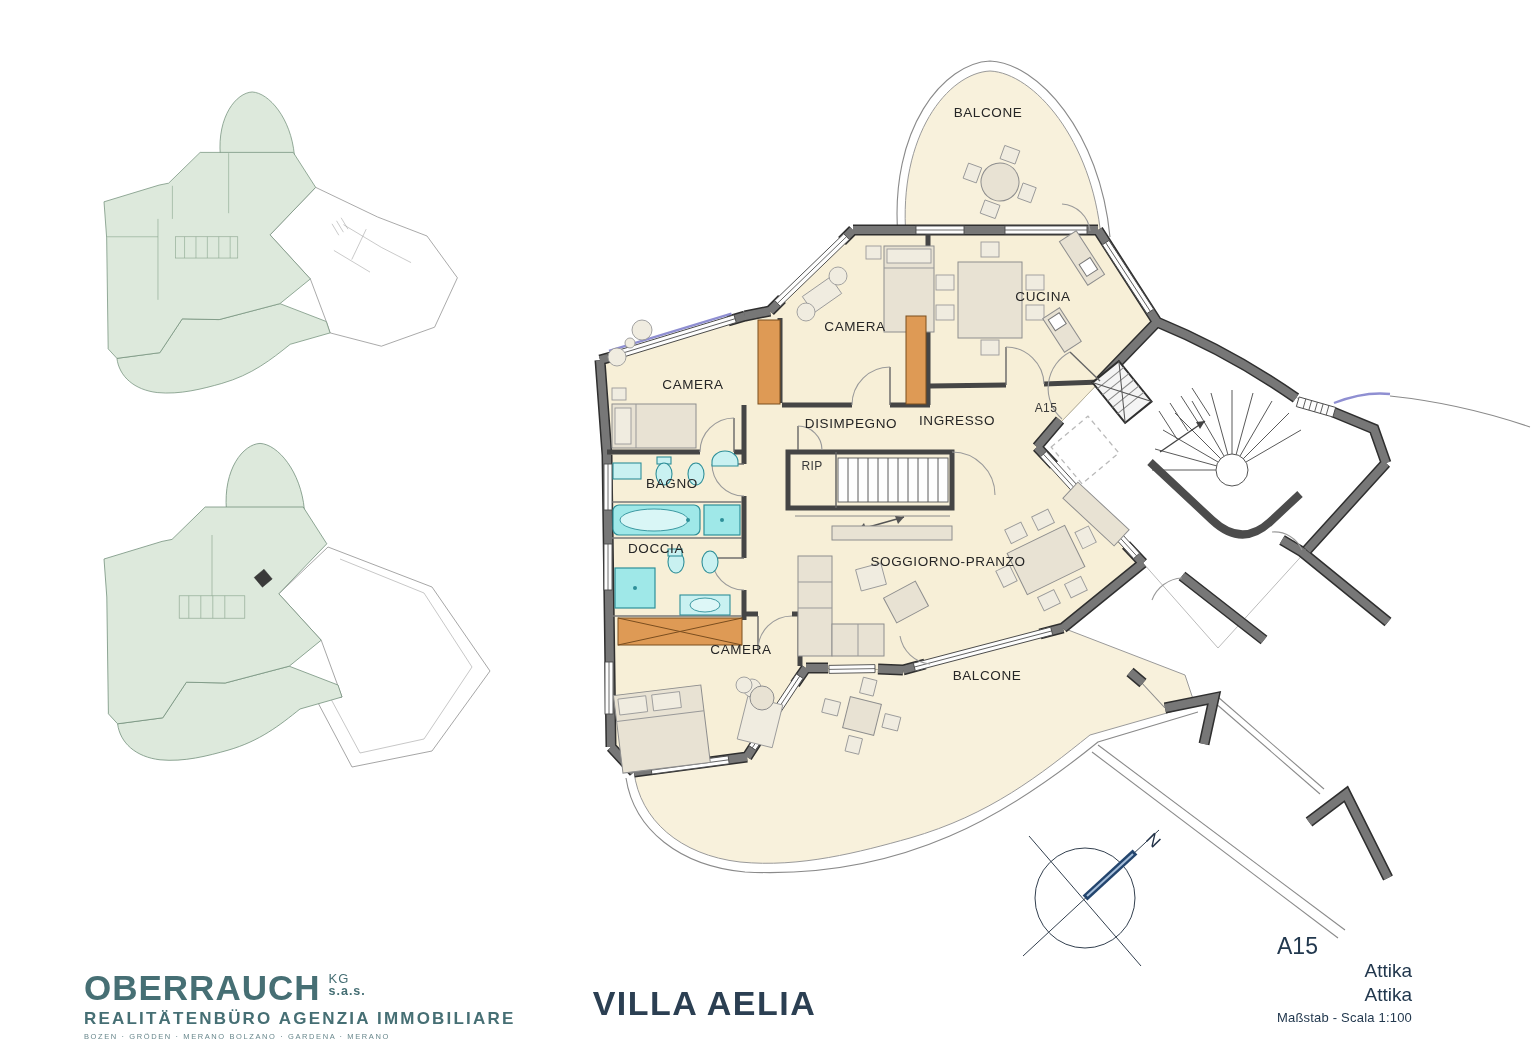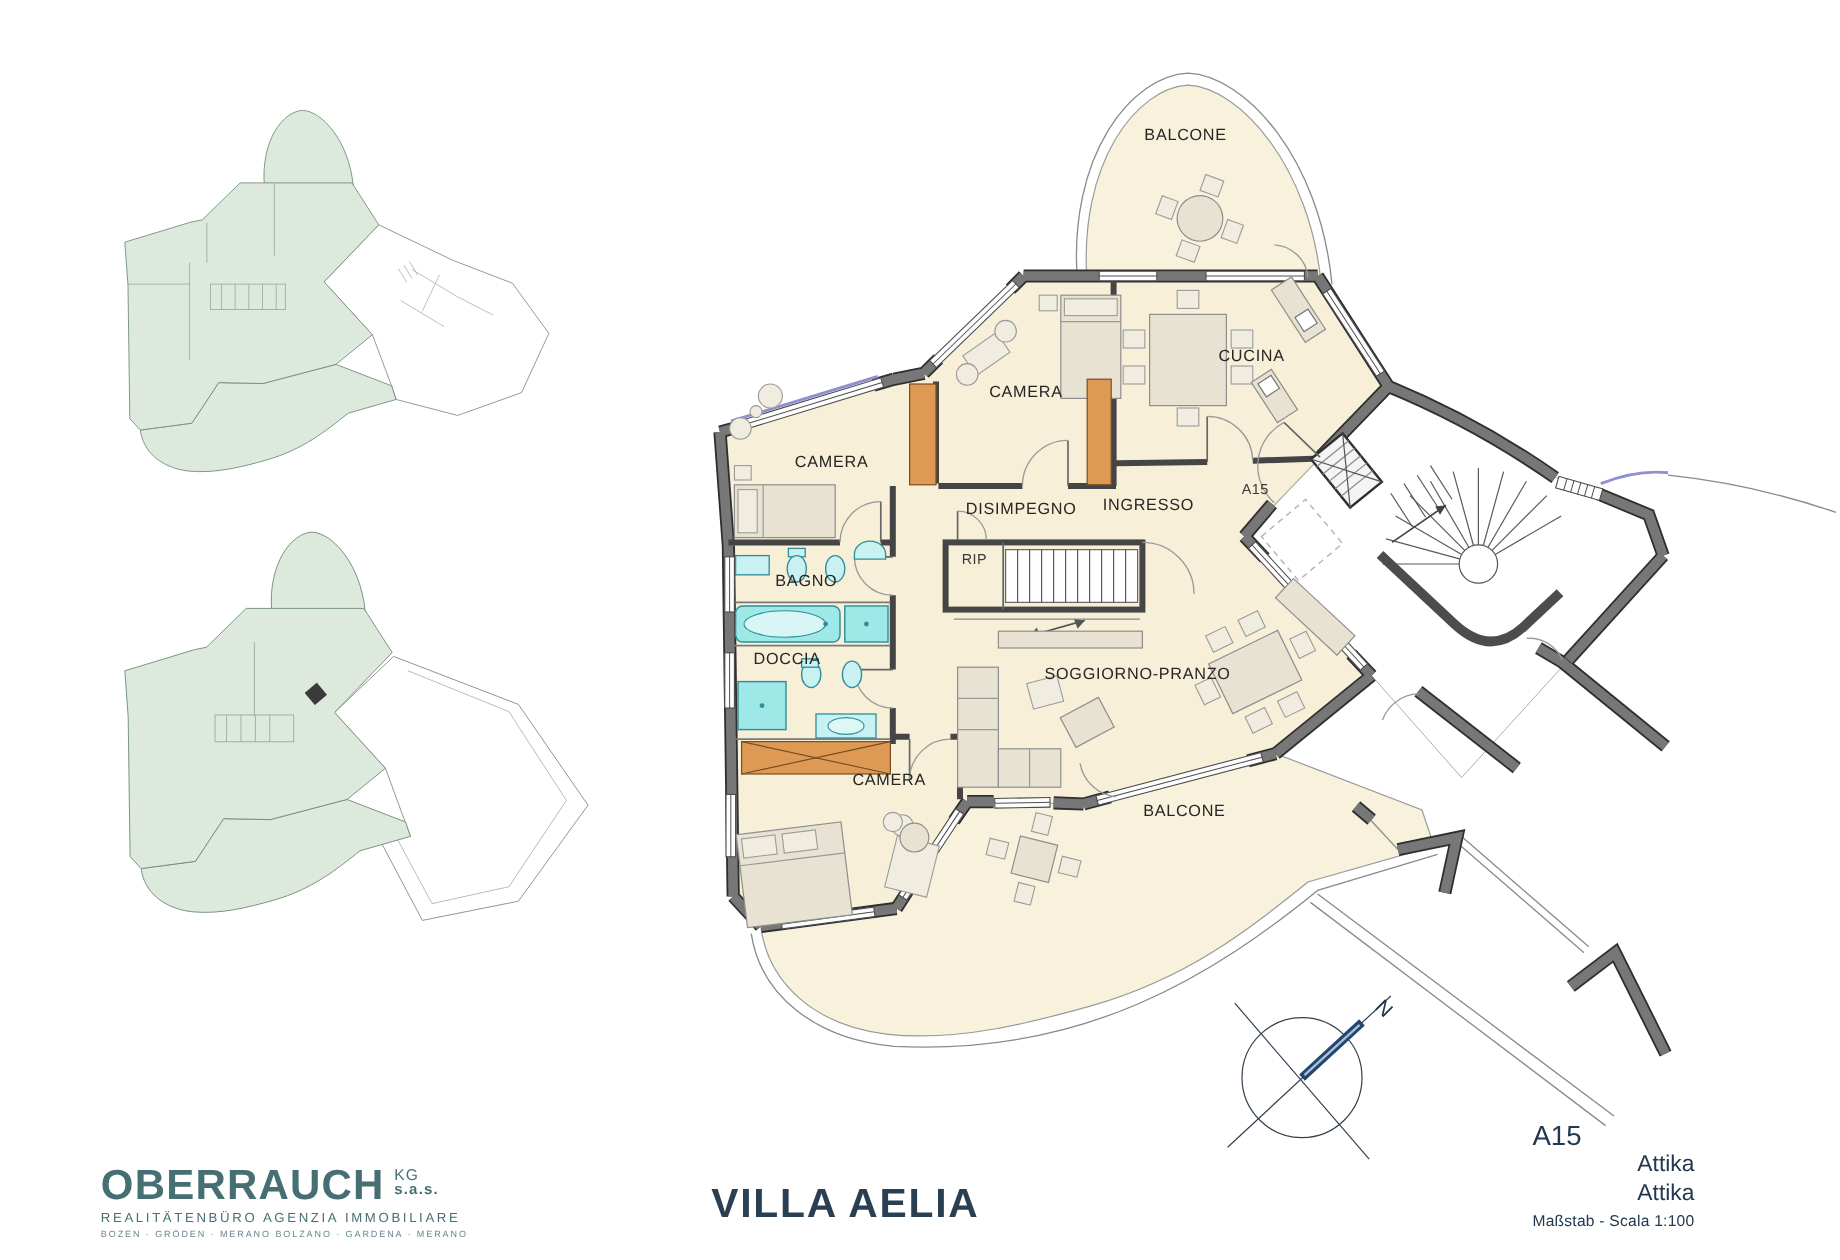--- a/index.html
+++ b/index.html
@@ -43,7 +43,7 @@
   .brand-kg{margin-left:8px;margin-top:2px;line-height:1;}
   .brand-kg .kg{font-size:13px;letter-spacing:1px;}
   .brand-kg .sas{font-size:12.5px;letter-spacing:1px;font-weight:bold;}
-  .brand-tagline{font-size:11px;letter-spacing:2.2px;margin-top:4px;}
+  .brand-tagline{font-size:17px;letter-spacing:2.2px;margin-top:4px;font-weight:bold;}
   .brand-cities{font-size:7.5px;letter-spacing:1.6px;margin-top:3px;color:#68878c;}
   .main-title{position:absolute;left:0;top:984px;width:1409px;text-align:center;
               font-size:34px;letter-spacing:1.5px;color:#2b3f52;font-weight:700;}

